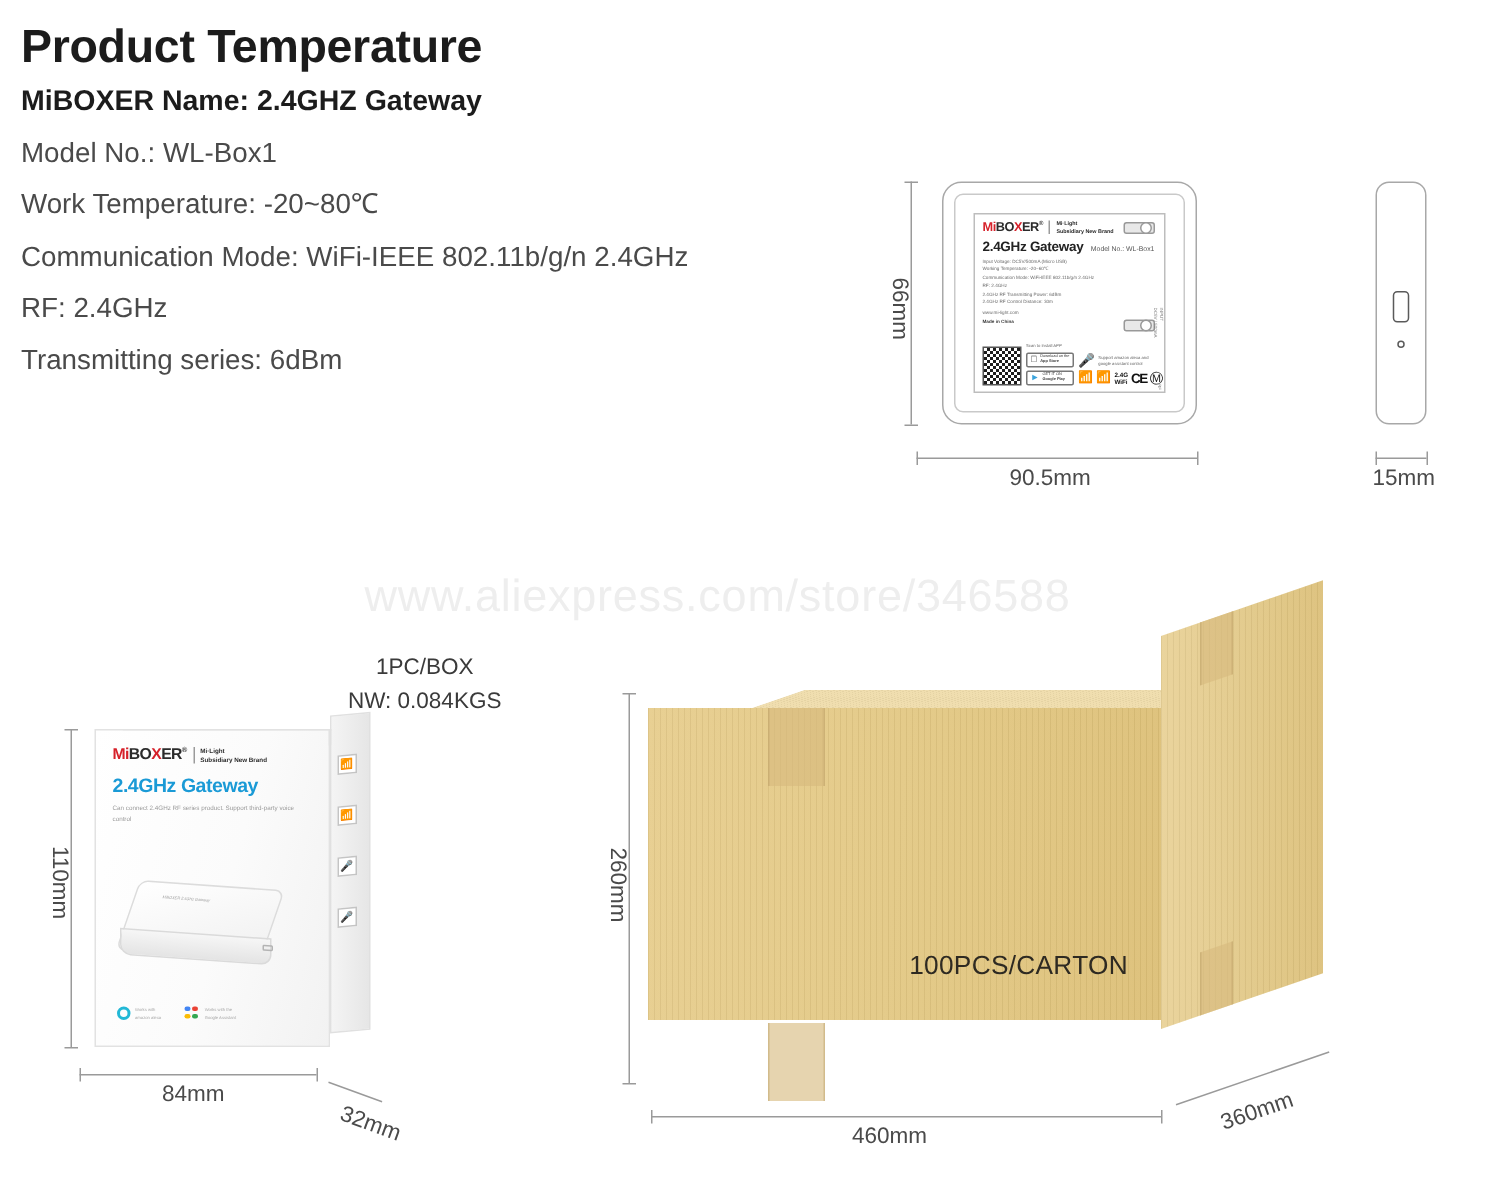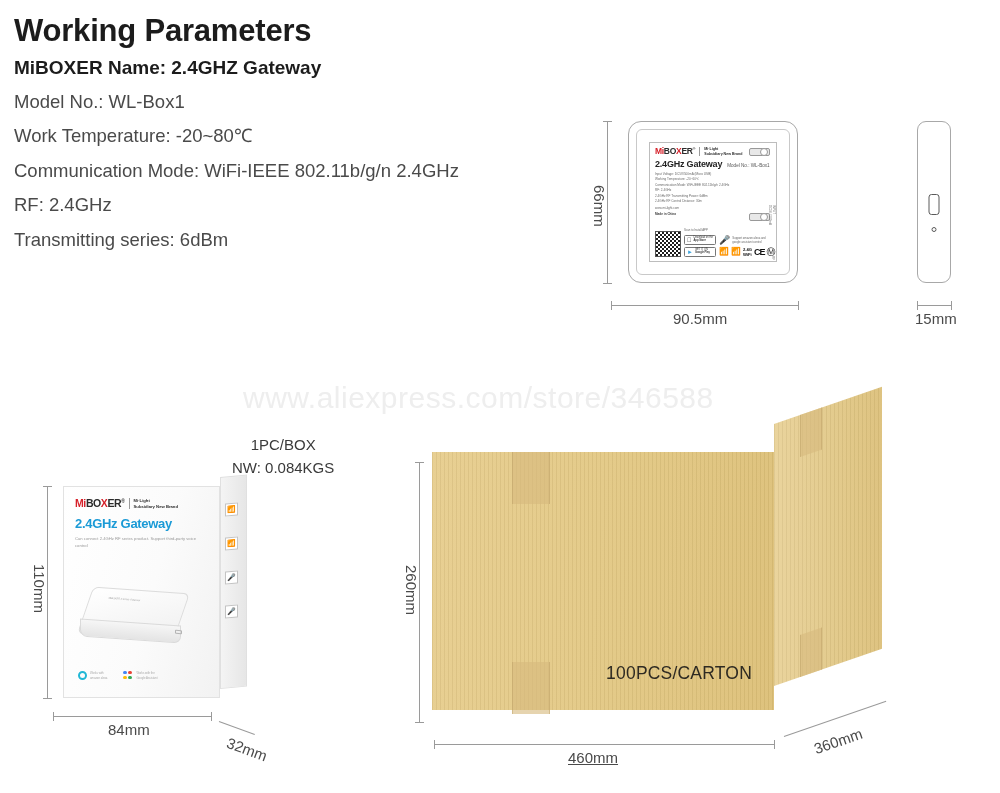--- a/index.html
+++ b/index.html
@@ -224,7 +224,7 @@
 <body>
 
 <div id="spec-block">
-  <h1 id="spec-title">Working Parameters</h1>
+  <h1 id="spec-title">Product Temperature</h1>
   <div id="spec-name">MiBOXER Name: 2.4GHZ Gateway</div>
   <div class="spec-line">Model No.: WL-Box1</div>
   <div class="spec-line">Work Temperature: -20~80℃</div>

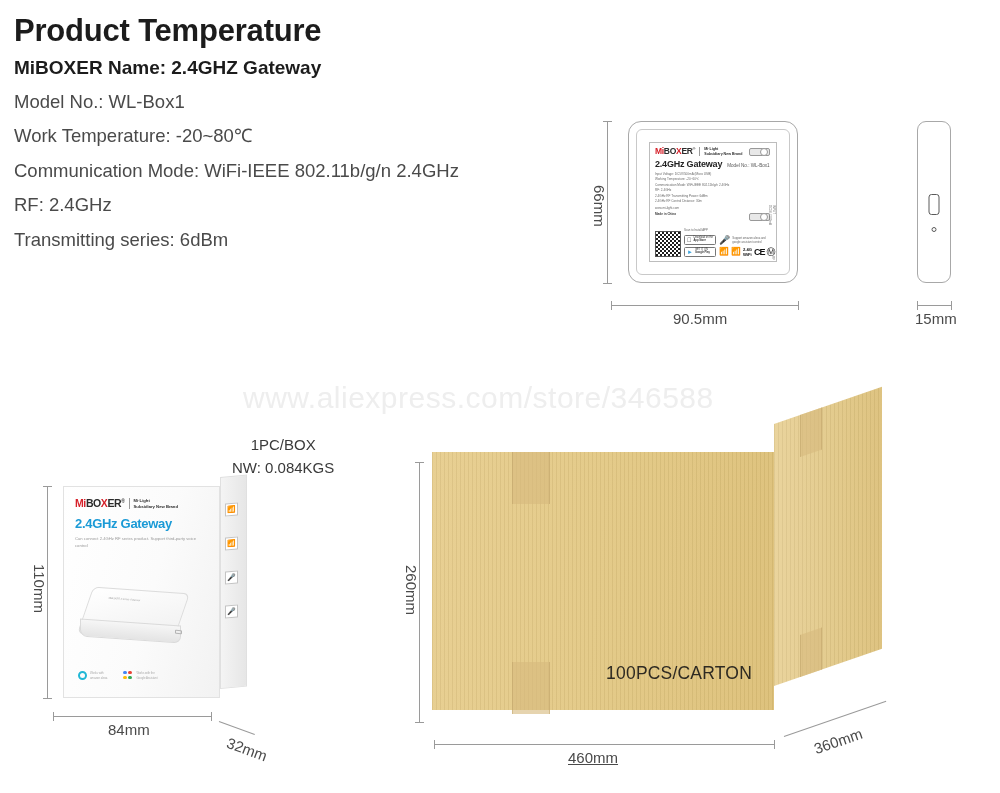--- a/index.html
+++ b/index.html
@@ -192,7 +192,7 @@
   
   #carton { position:absolute; left:432px; top:424px; width:450px; height:310px; }
   #ct-front {
-    position:absolute; left:0; top:28px; width:342px; height:258px;
+    position:absolute; left:0; top:48px; width:342px; height:208px;
     background:linear-gradient(95deg,#e7cd8d 0%,#e3c884 48%,#dcbf76 100%);
     padding-left:40px;
   }

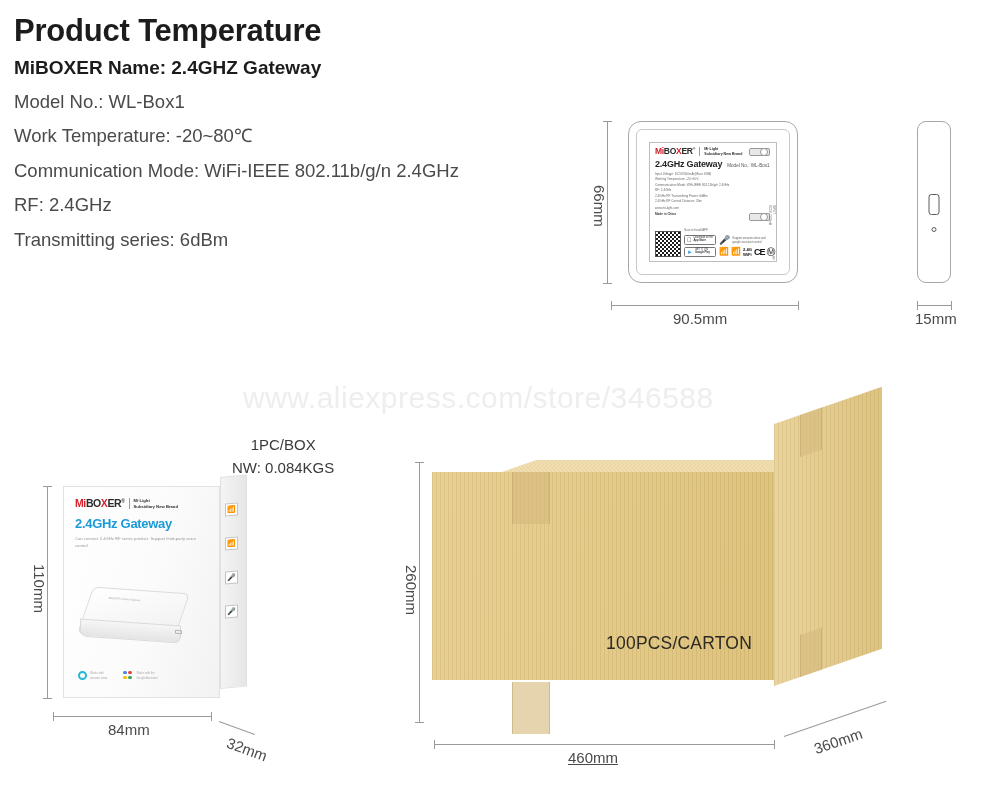--- a/index.html
+++ b/index.html
@@ -428,7 +428,7 @@
 <div class="dimline-h" style="left:434px; top:744px; width:340px;"></div>
 <div class="cap-v" style="left:434px; top:740px;"></div>
 <div class="cap-v" style="left:774px; top:740px;"></div>
-<div class="dimtext" style="left:568px; top:750px;text-decoration:underline;">460mm</div>
+<div class="dimtext" style="left:568px; top:750px;">460mm</div>
 
 <div class="dimline-h" style="left:784px; top:736px; width:108px; transform:rotate(-19deg); transform-origin:left center;"></div>
 <div class="dimtext" style="left:812px; top:742px; transform:rotate(-19deg); transform-origin:left top;">360mm</div>

